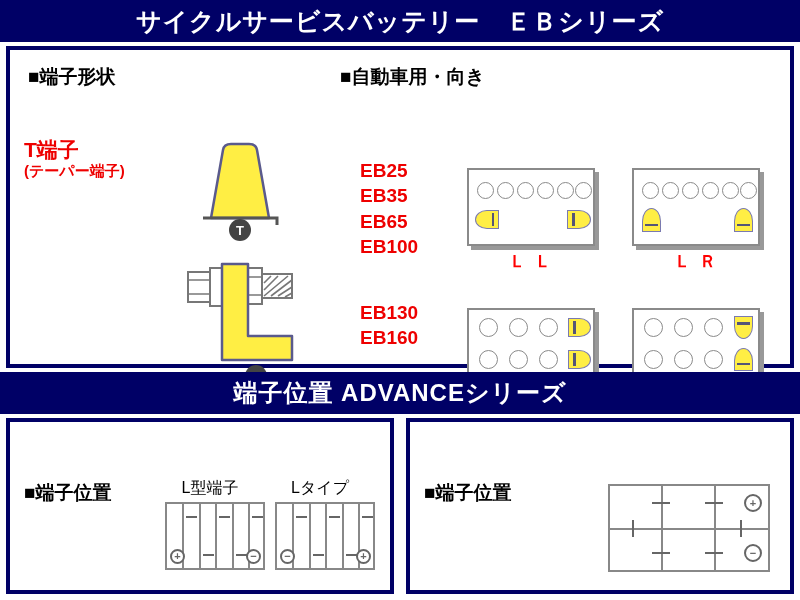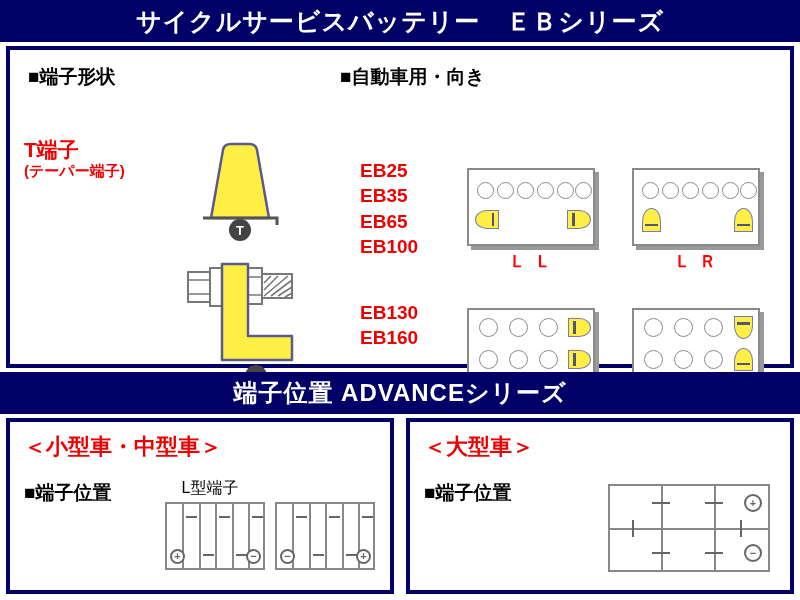--- a/index.html
+++ b/index.html
@@ -279,7 +279,6 @@
   </div>
 
   <div class="bot-panel bot-left">
-    <div class="cat-title">＜小型車・中型車＞</div>
     <div class="sub-head">■端子位置</div>
 
     <div class="type-cap" style="left:148px;top:56px;width:104px;">L型端子</div>

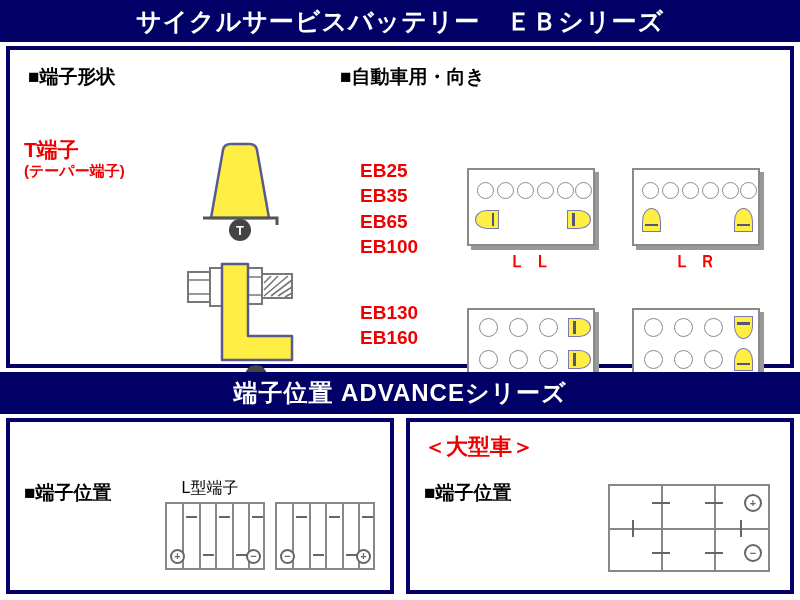--- a/index.html
+++ b/index.html
@@ -314,7 +314,6 @@
   </div>
 
   <div class="bot-panel bot-right">
-    <div class="cat-title">＜大型車＞</div>
     <div class="sub-head">■端子位置</div>
 
     <div class="carbatt" style="left:198px;top:62px;width:162px;height:88px;">

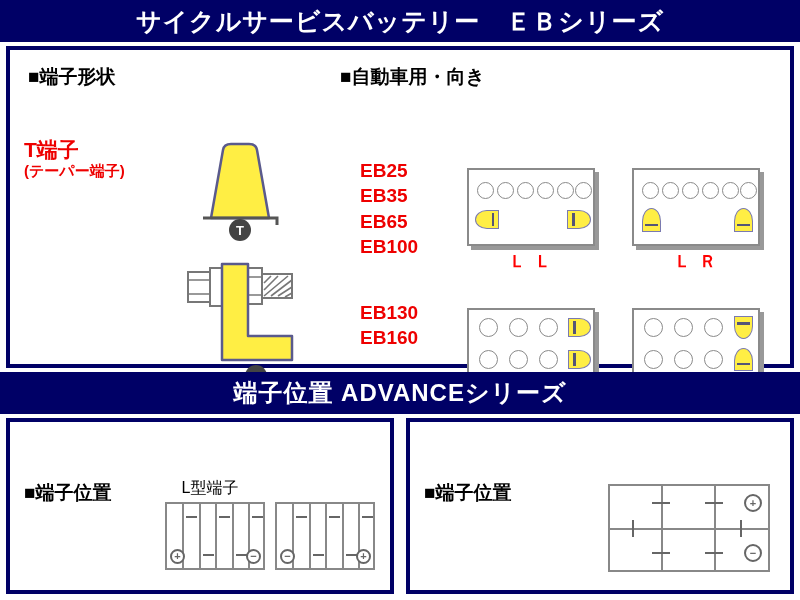--- a/index.html
+++ b/index.html
@@ -297,6 +297,7 @@
       <div class="polarity" style="left:79px;top:45px;width:15px;height:15px;">−</div>
     </div>
 
+    <div class="type-cap" style="left:258px;top:56px;width:104px;">Lタイプ</div>
     <div class="carbatt" style="left:265px;top:80px;width:100px;height:68px;">
       <div class="cb-vline" style="left:15px;"></div>
       <div class="cb-vline" style="left:32px;"></div>

